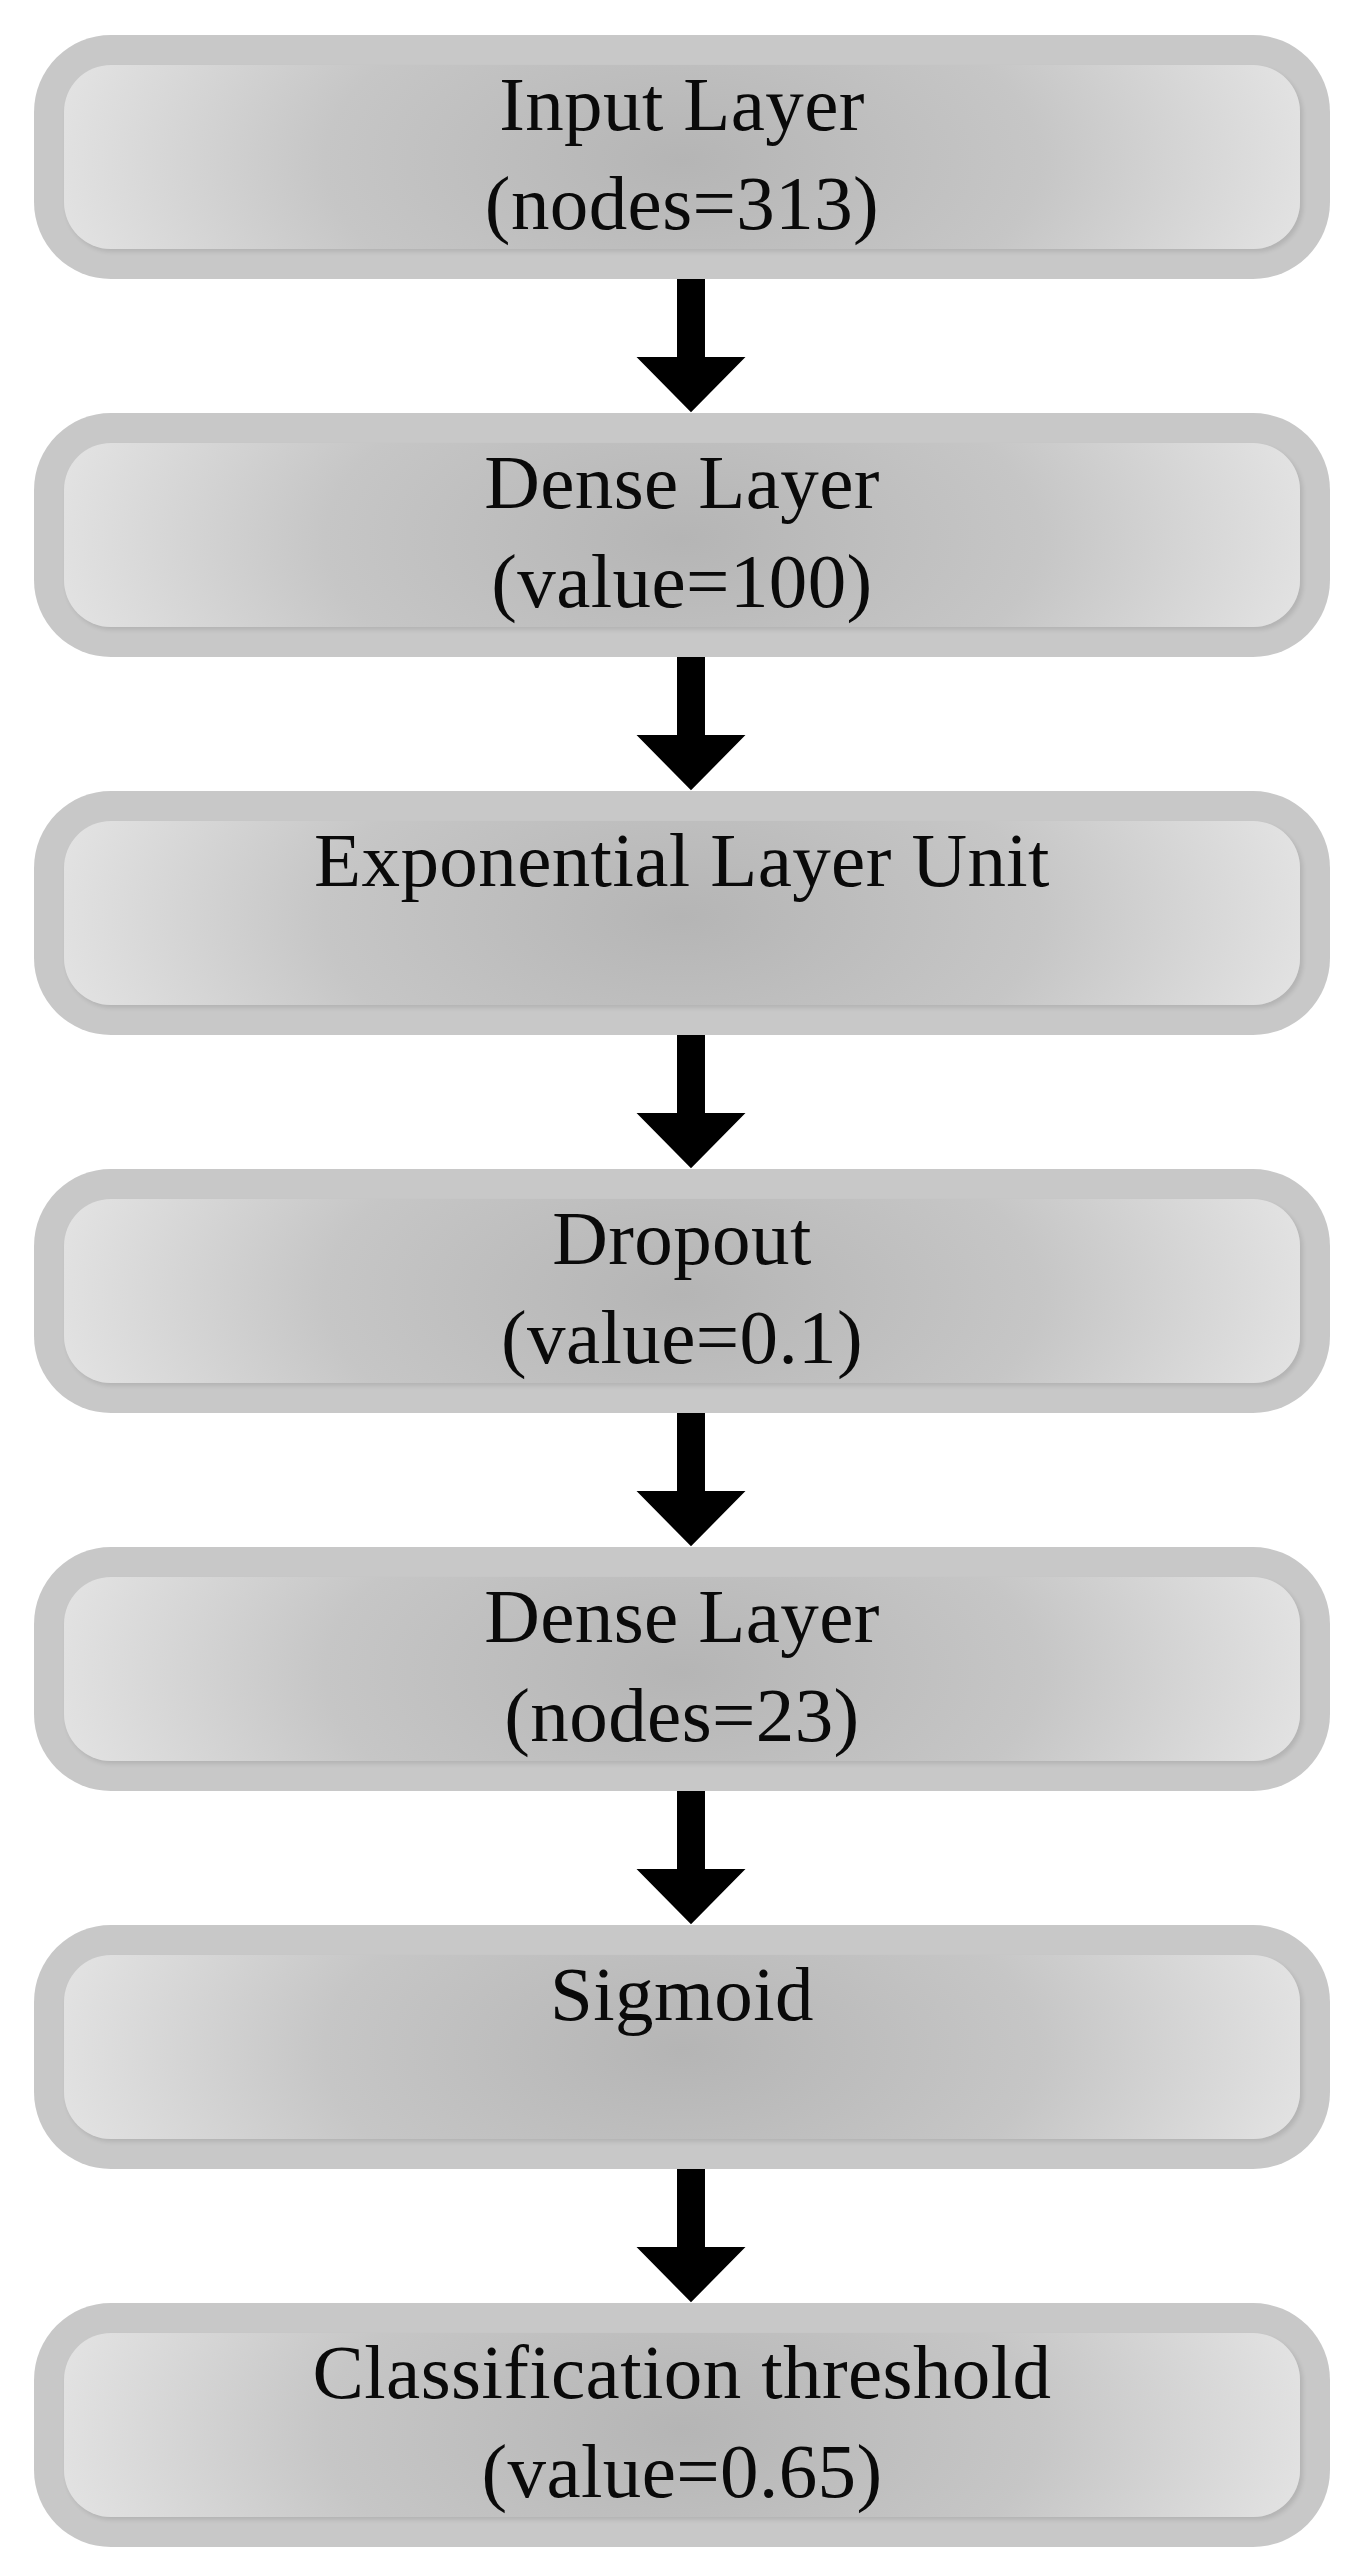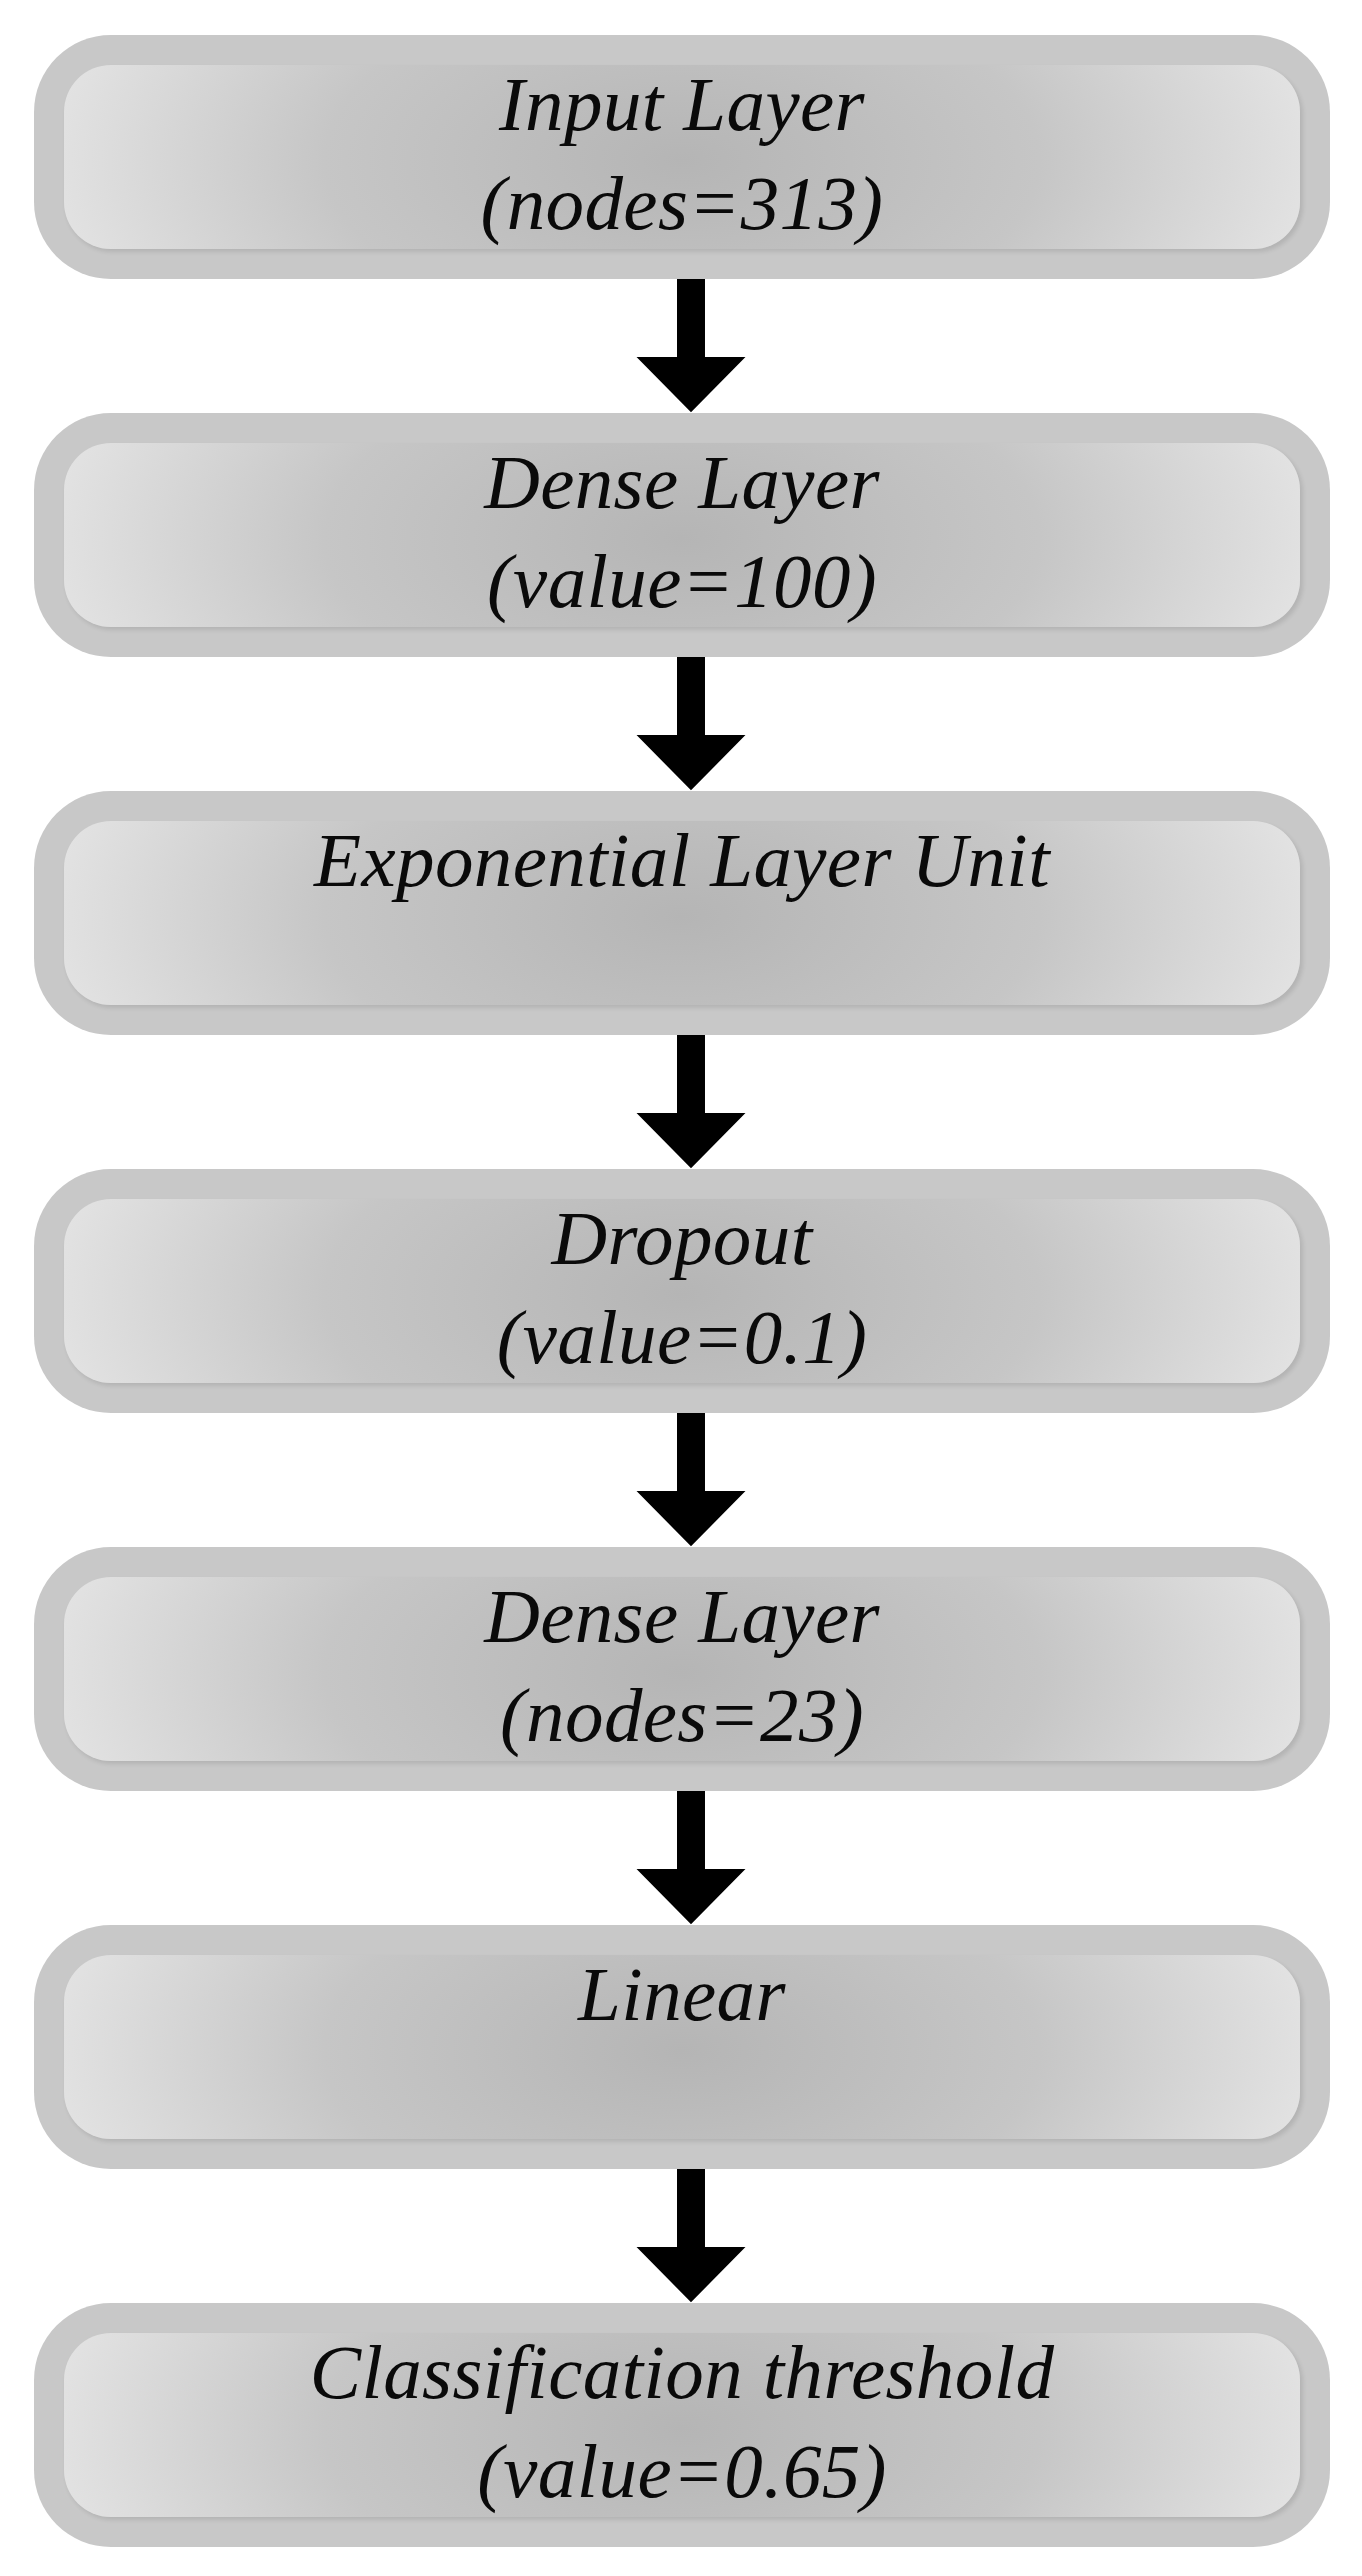--- a/index.html
+++ b/index.html
@@ -37,7 +37,6 @@
     display: flex;
     flex-direction: column;
     align-items: center;
-    font-style: italic;
   }
   .node-label {
     margin-top: -10.3px;

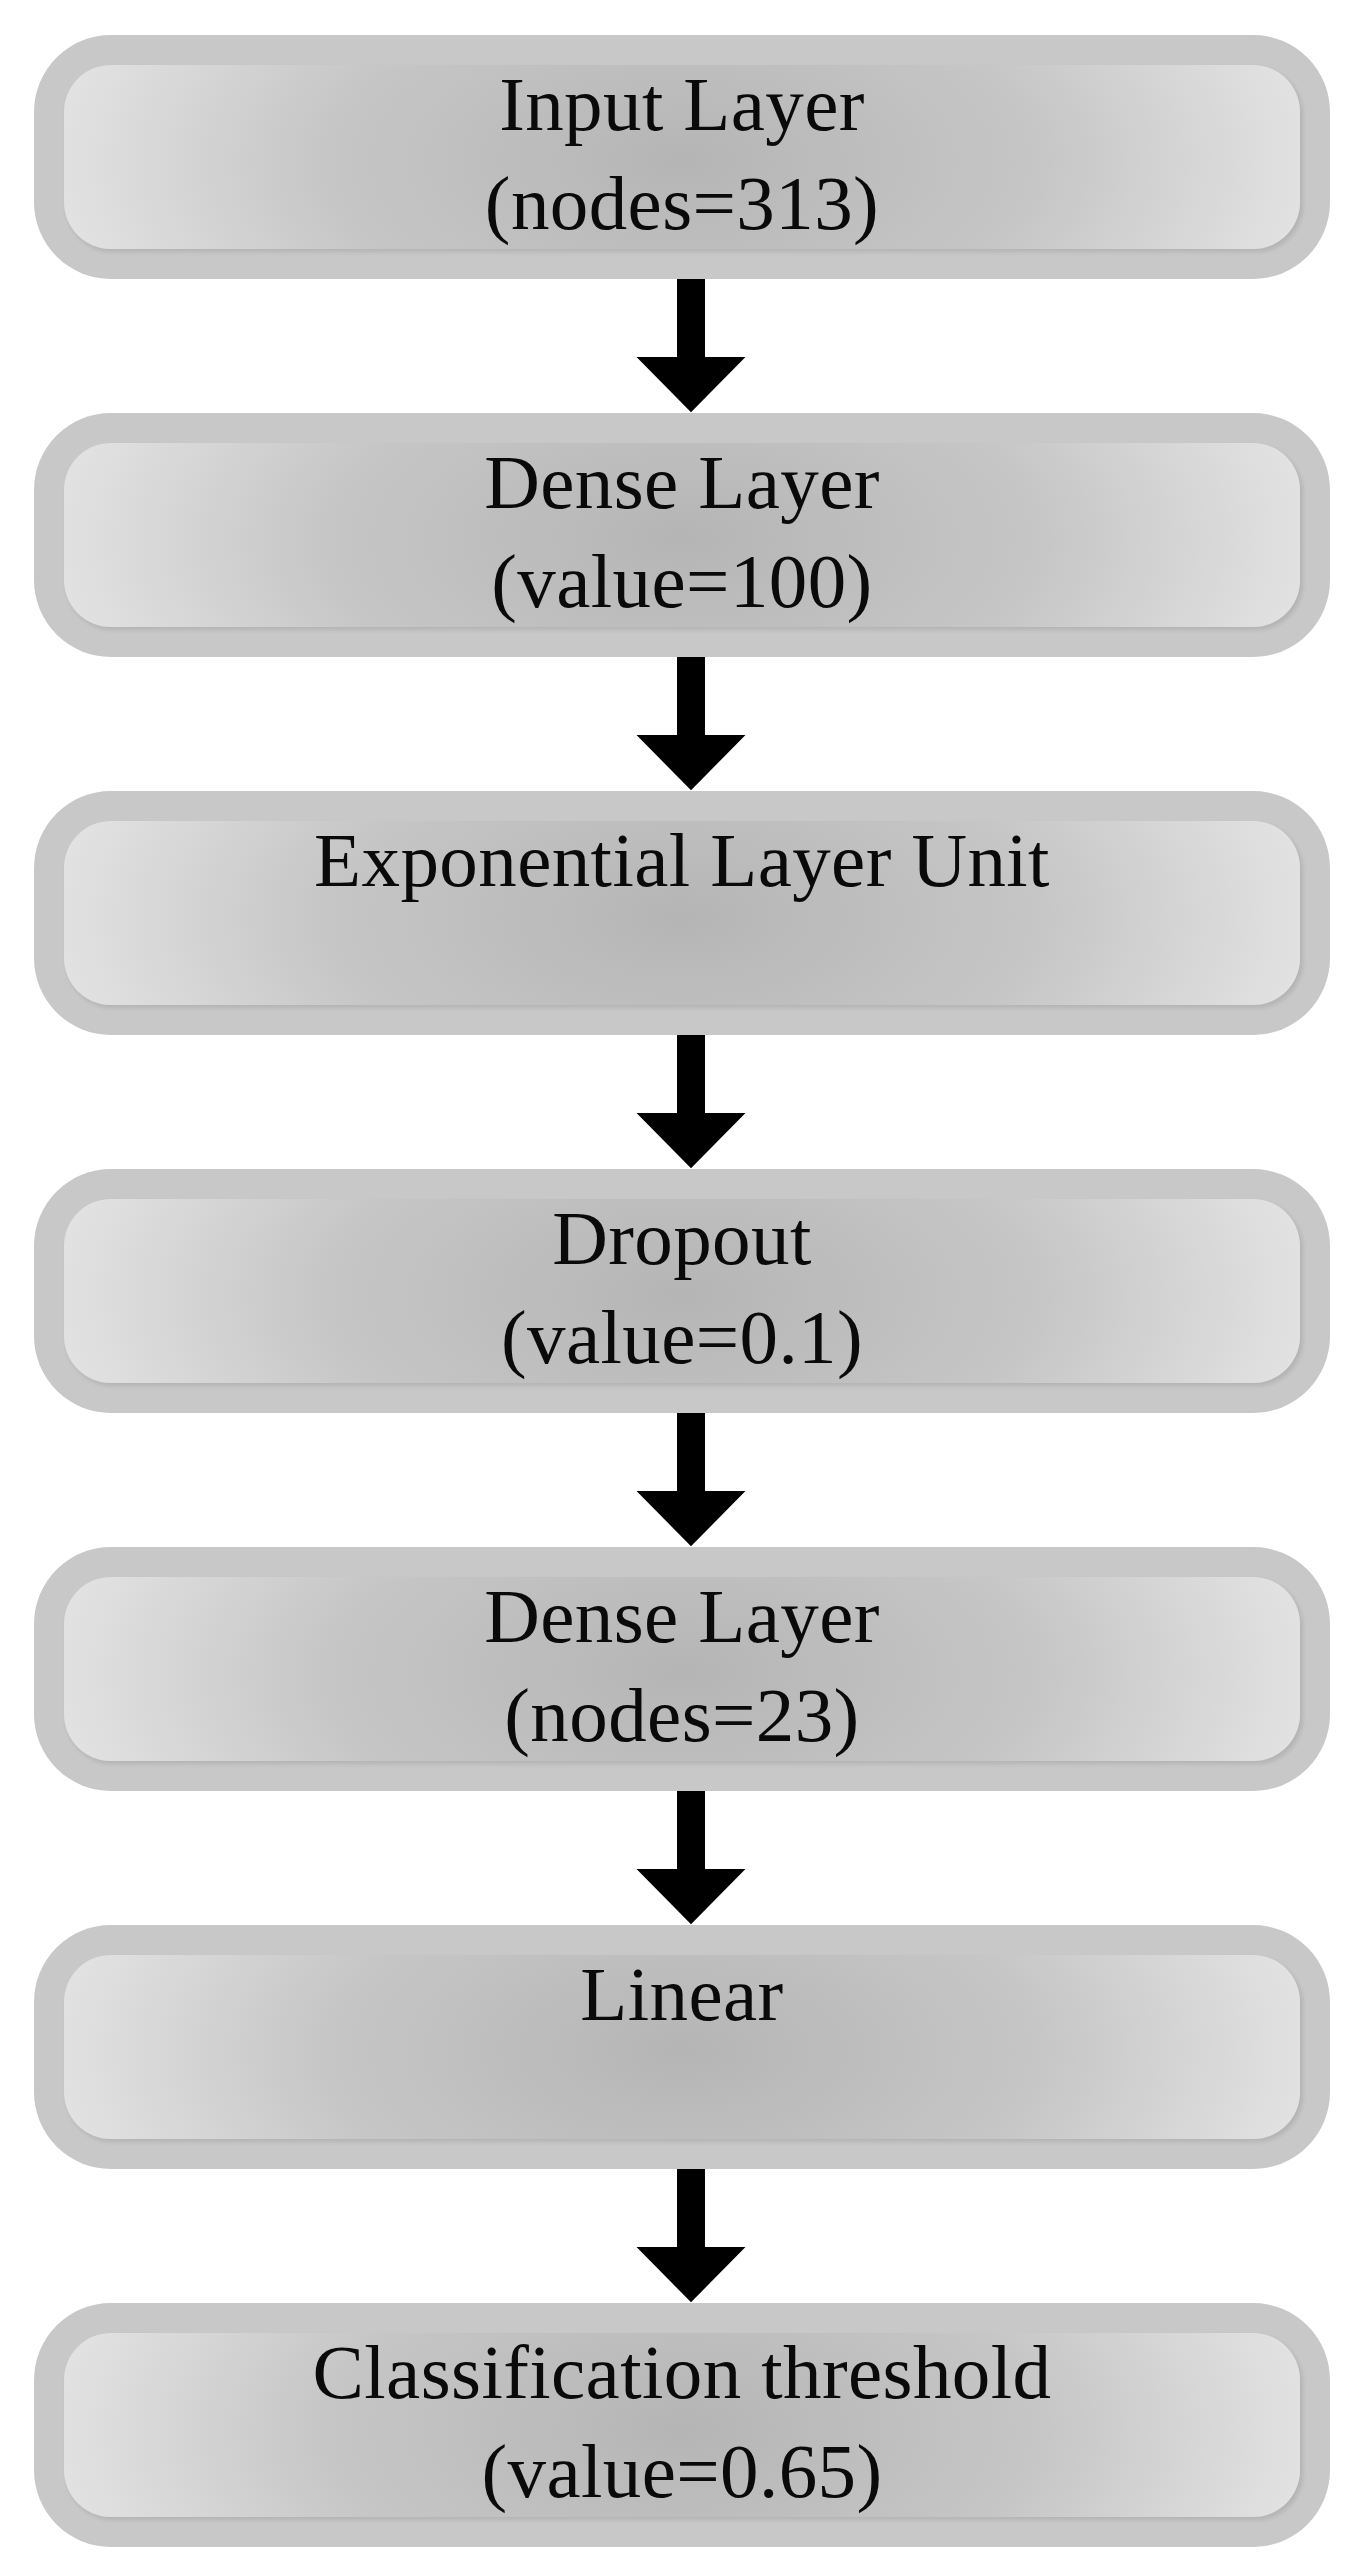--- a/index.html
+++ b/index.html
@@ -142,7 +142,7 @@
   <div class="node">
     <div class="node-surface">
       <div class="node-label">
-        <div>Linear</div>
+        <div>Sigmoid</div>
         <div></div>
       </div>
     </div>

